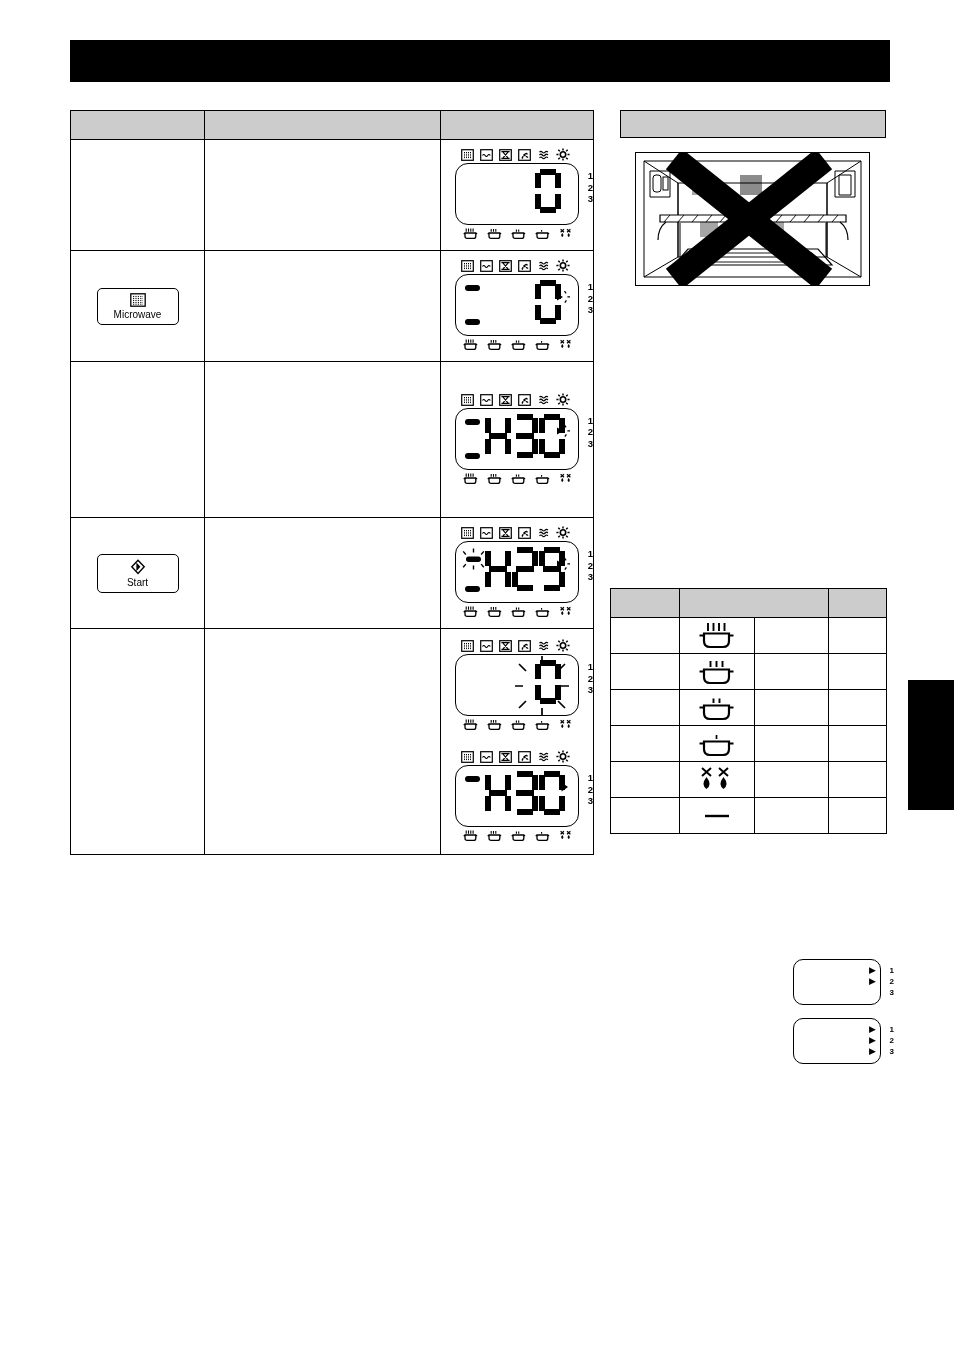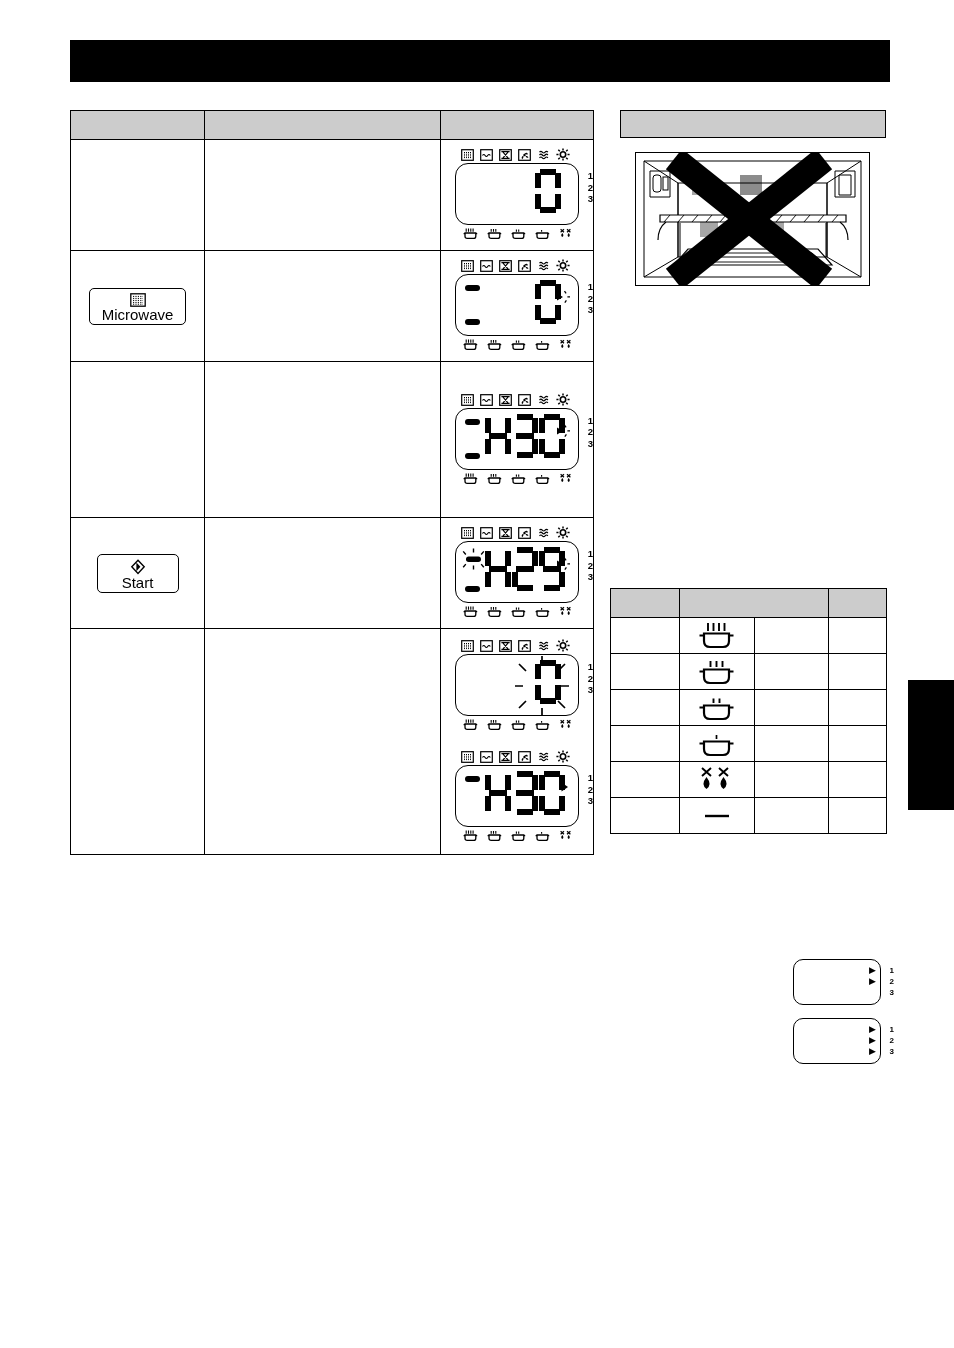--- a/index.html
+++ b/index.html
@@ -25,7 +25,7 @@
   
   .btn{display:inline-block;border:1.6px solid #000;border-radius:5px;
        padding:4px 12px 3px;background:#fff;text-align:center;min-width:56px;}
-  .btn .btn-label{display:block;font-size:15px;line-height:13px;margin-top:1px;}
+  .btn .btn-label{display:block;font-size:10px;line-height:13px;margin-top:1px;}
   .btn-ico{display:block;margin:0 auto 1px;}
 
   

